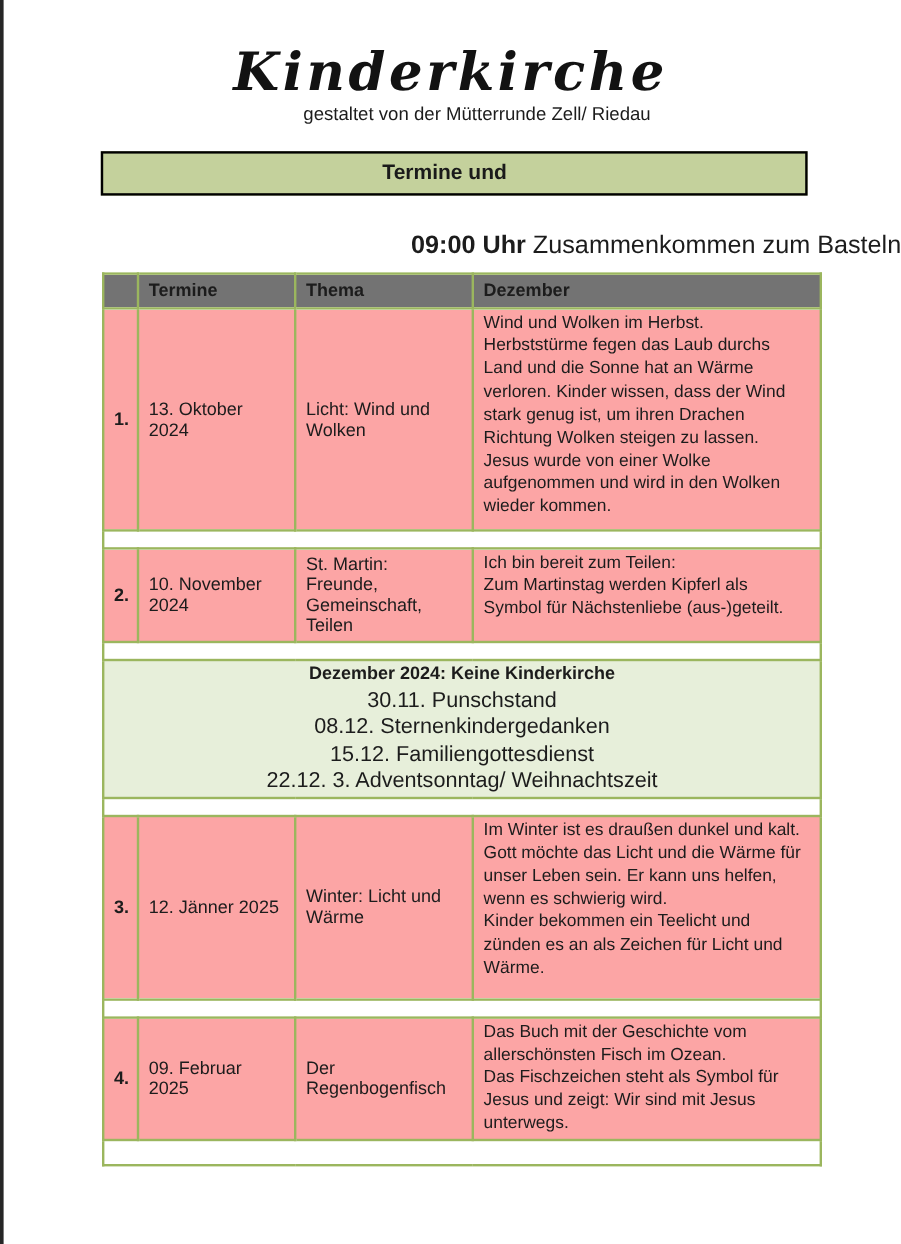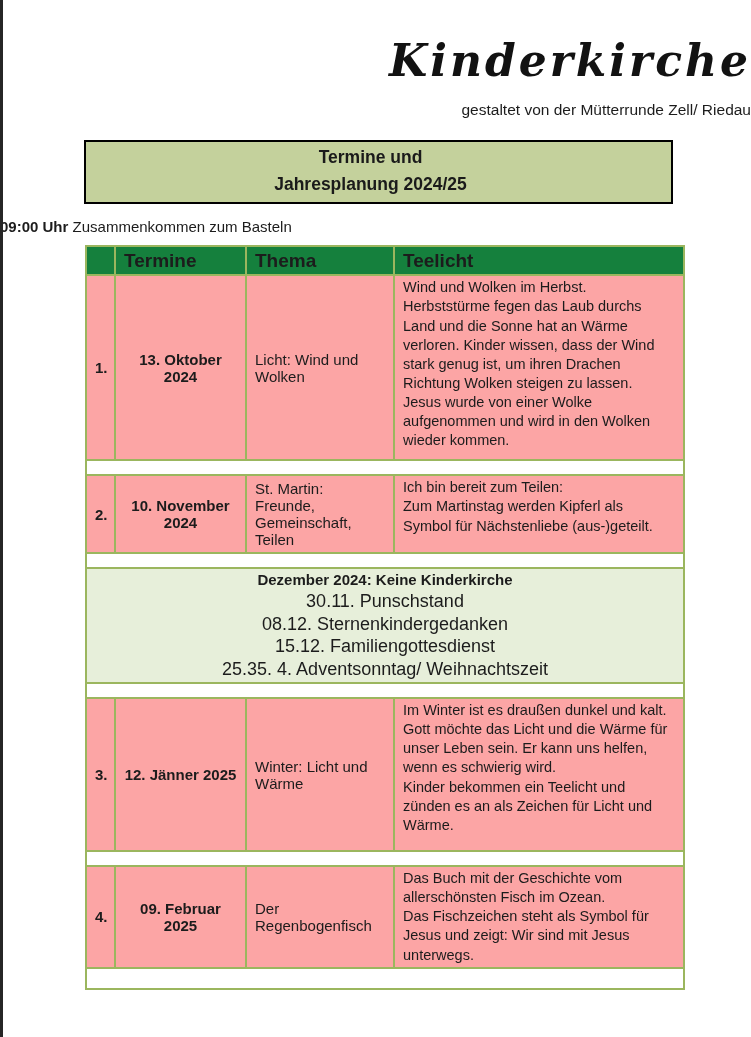--- a/index.html
+++ b/index.html
@@ -19,7 +19,7 @@
   }
   .doc-title {
     margin-top: 36px;
-    text-align: right;
+    text-align: center;
     font-family: "DejaVu Serif", serif;
     font-style: italic;
     font-weight: bold;

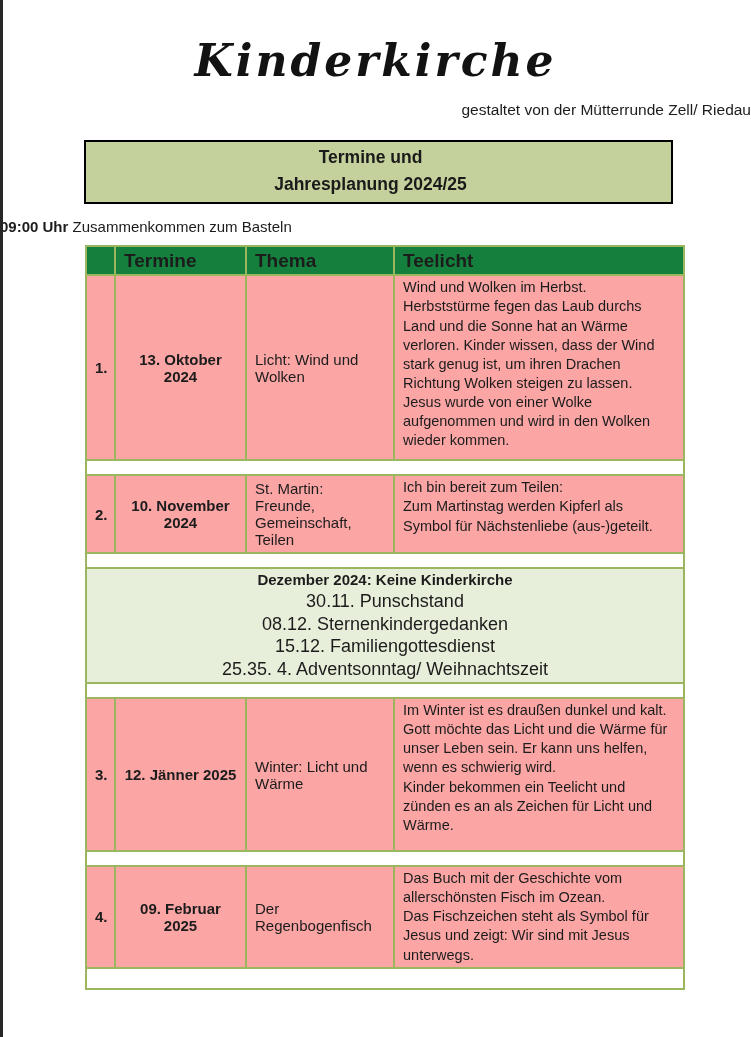--- a/index.html
+++ b/index.html
@@ -29,8 +29,7 @@
     color: #121212;
   }
   .doc-subtitle {
-    margin-top: 14px;
-    text-align: right;
+    text-align: center;
     font-size: 15.5px;
     color: #1c1c1c;
     padding-left: 44px;

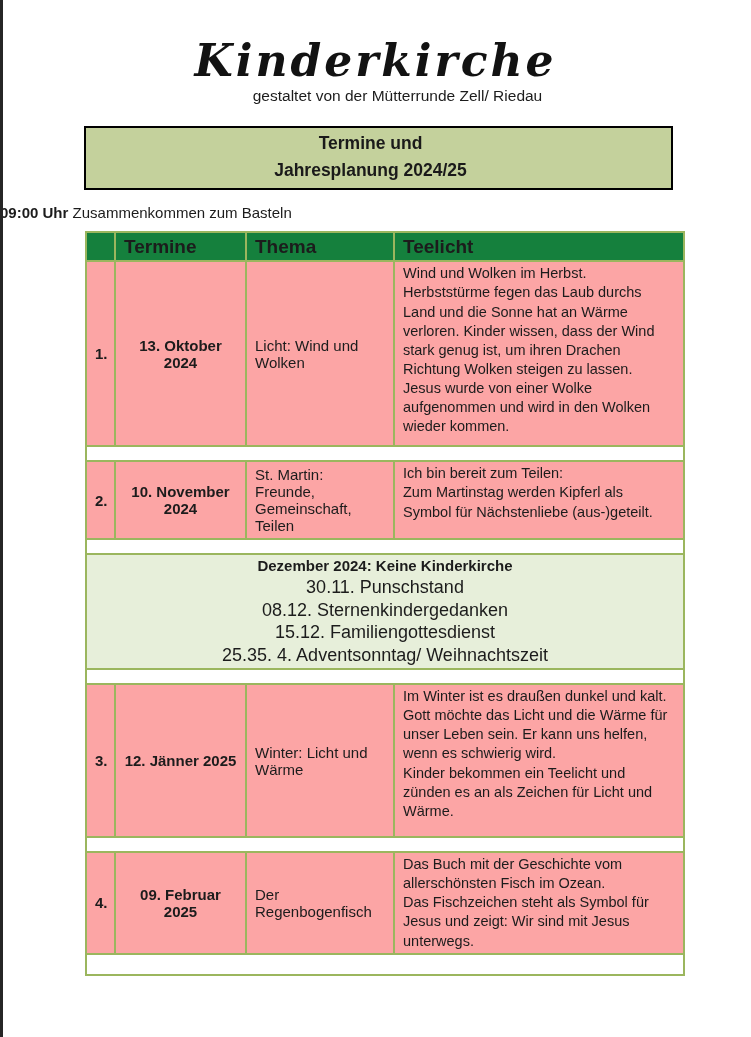--- a/index.html
+++ b/index.html
@@ -115,7 +115,6 @@
 
 <div class="banner">
   <div>Termine und</div>
-  <div>Jahresplanung 2024/25</div>
 </div>
 
 <div class="times">

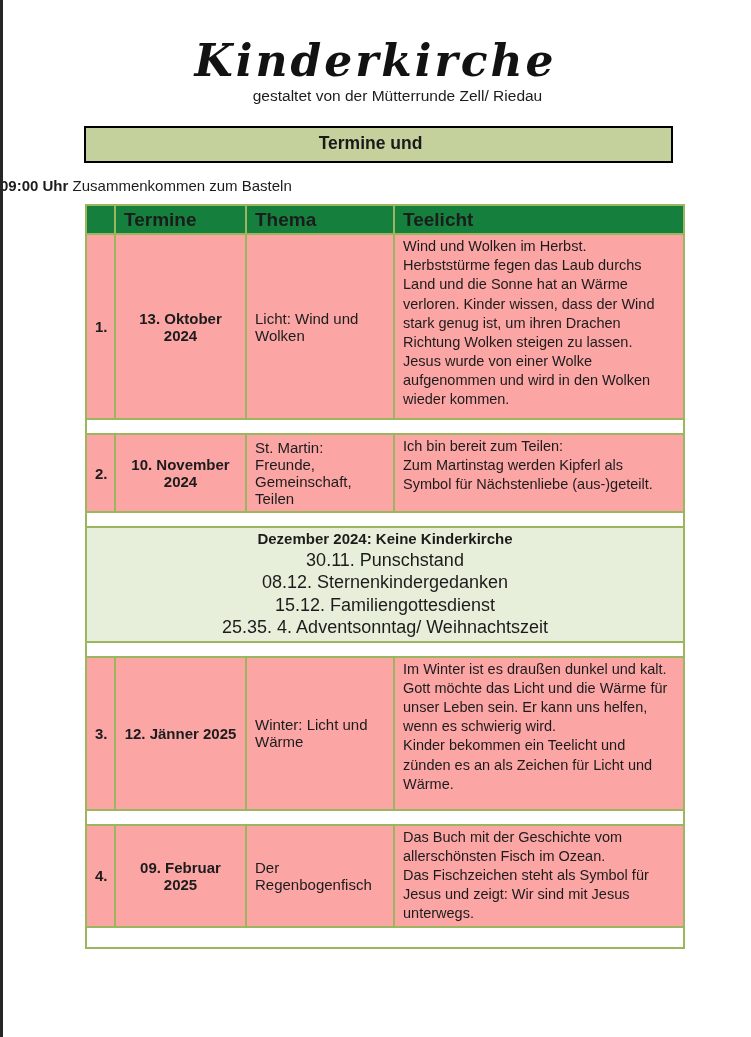--- a/index.html
+++ b/index.html
@@ -47,9 +47,9 @@
     color: #1a1a1a;
   }
   .times {
-    margin-top: 12px;
-    text-align: left;
-    font-size: 15px;
+    margin-top: 26px;
+    text-align: right;
+    font-size: 21px;
     line-height: 1.5;
   }
   .times .b { font-weight: bold; }

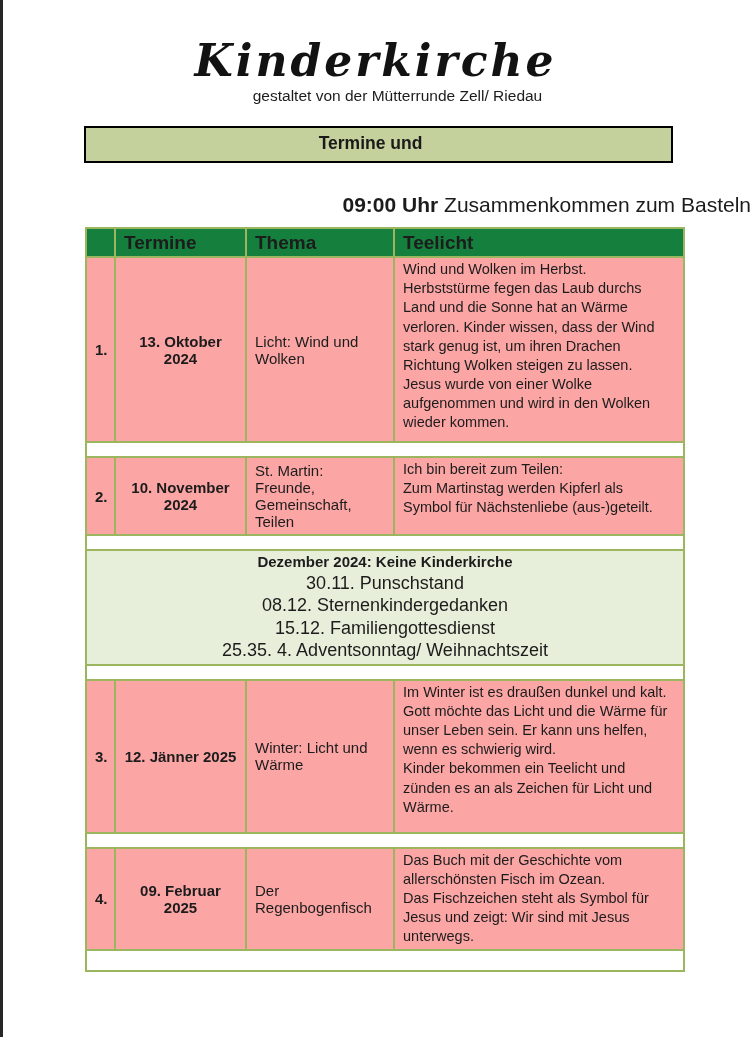--- a/index.html
+++ b/index.html
@@ -70,9 +70,9 @@
   col.c-anm { width: 290px; }
   tr.head { height: 29px; }
   tr.head th {
-    background: #15803d;
+    background: #737373;
     text-align: left;
-    font-size: 19px;
+    font-size: 15px;
     font-weight: bold;
     vertical-align: middle;
   }

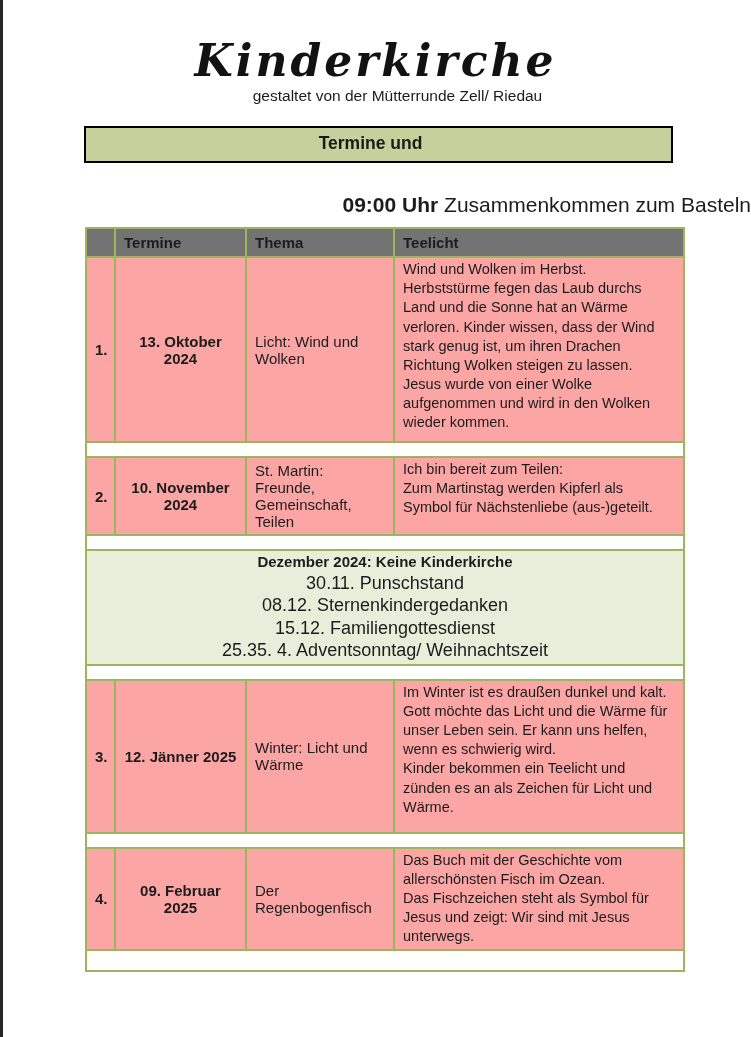--- a/index.html
+++ b/index.html
@@ -133,7 +133,7 @@
     <th></th>
     <th>Termine</th>
     <th>Thema</th>
-    <th>Teelicht</th>
+    <th>Dezember</th>
   </tr>
 
   <tr class="r1">

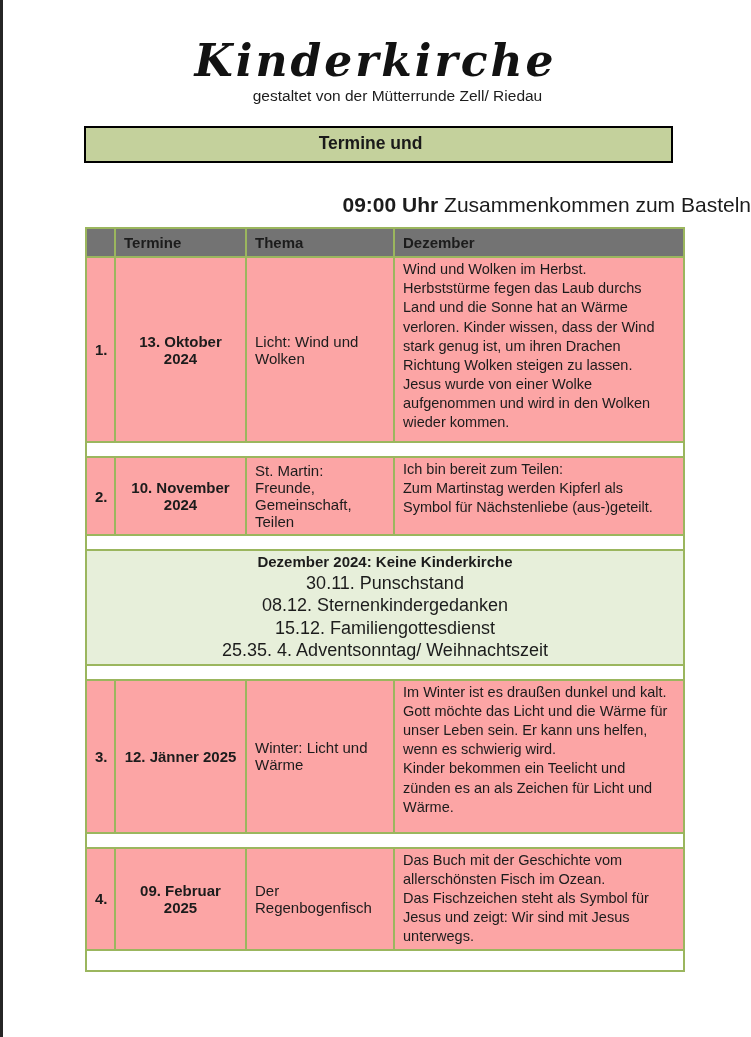--- a/index.html
+++ b/index.html
@@ -78,7 +78,7 @@
   }
   td.cell { background: #fca5a5; font-size: 15px; }
   td.num { font-weight: bold; vertical-align: middle; padding-left: 5px; }
-  td.date { font-weight: bold; vertical-align: middle; text-align: center; }
+  td.date { font-weight: normal; vertical-align: middle; }
   td.thema { vertical-align: middle; }
   td.anm {
     vertical-align: top;

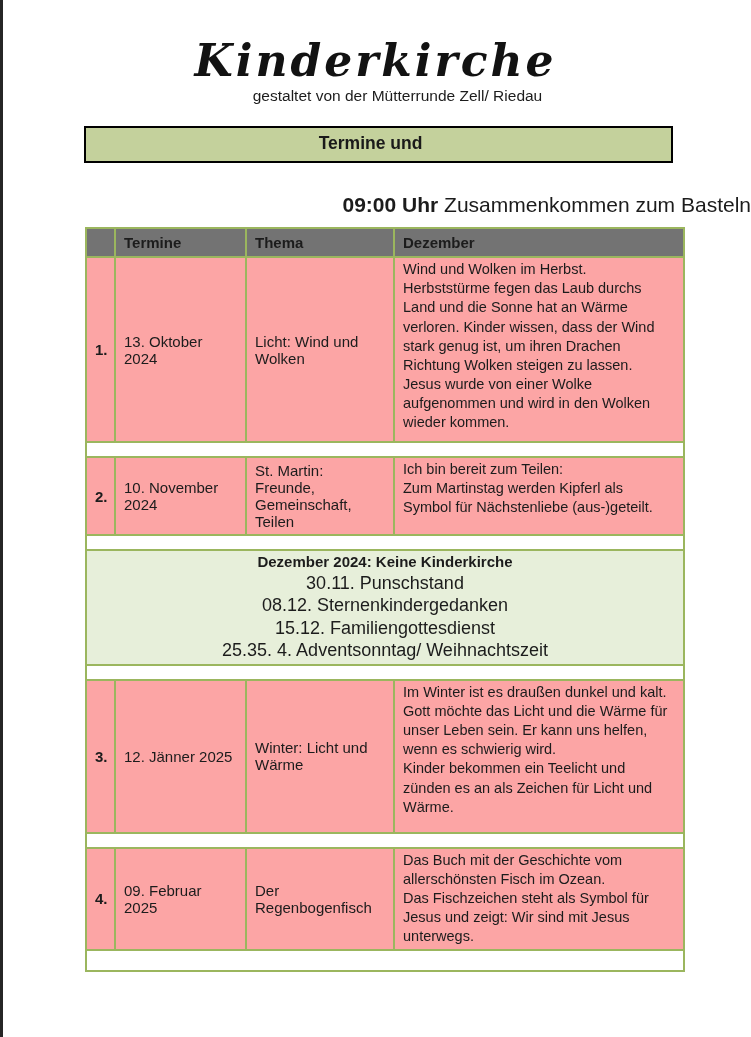--- a/index.html
+++ b/index.html
@@ -167,7 +167,7 @@
       <div class="dec-item">30.11. Punschstand</div>
       <div class="dec-item">08.12. Sternenkindergedanken</div>
       <div class="dec-item">15.12. Familiengottesdienst</div>
-      <div class="dec-item">25.35. 4. Adventsonntag/ Weihnachtszeit</div>
+      <div class="dec-item">22.12. 3. Adventsonntag/ Weihnachtszeit</div>
     </td>
   </tr>
 

